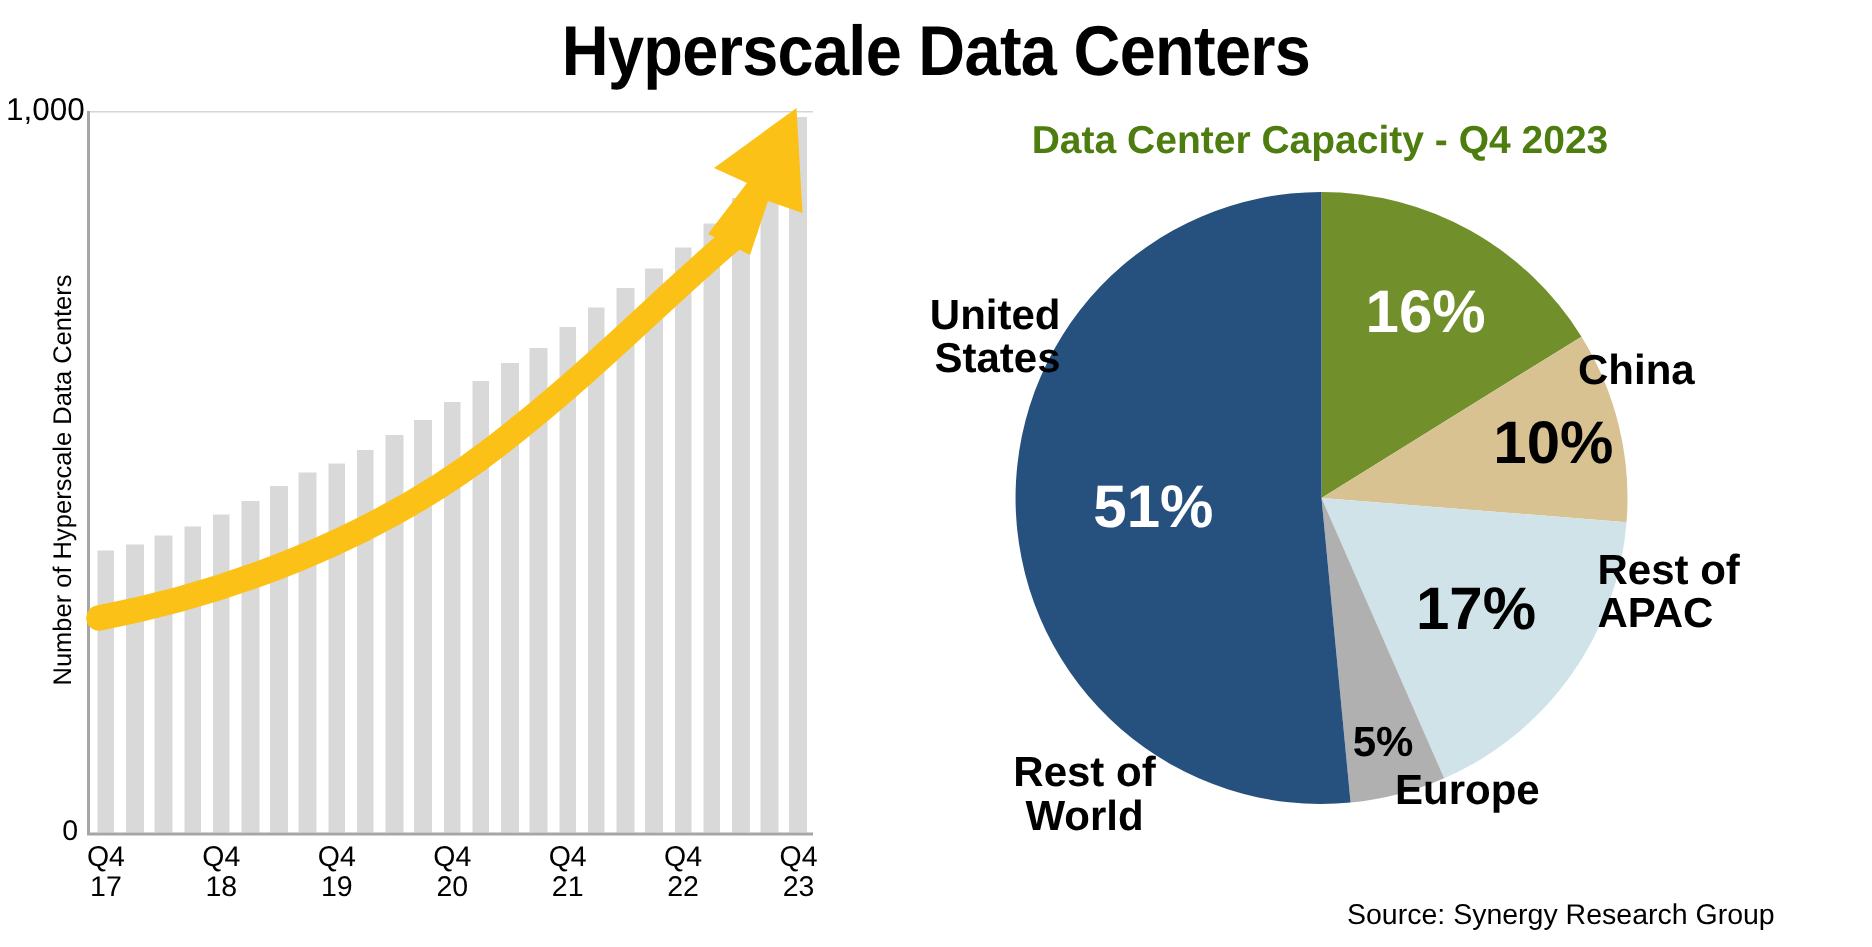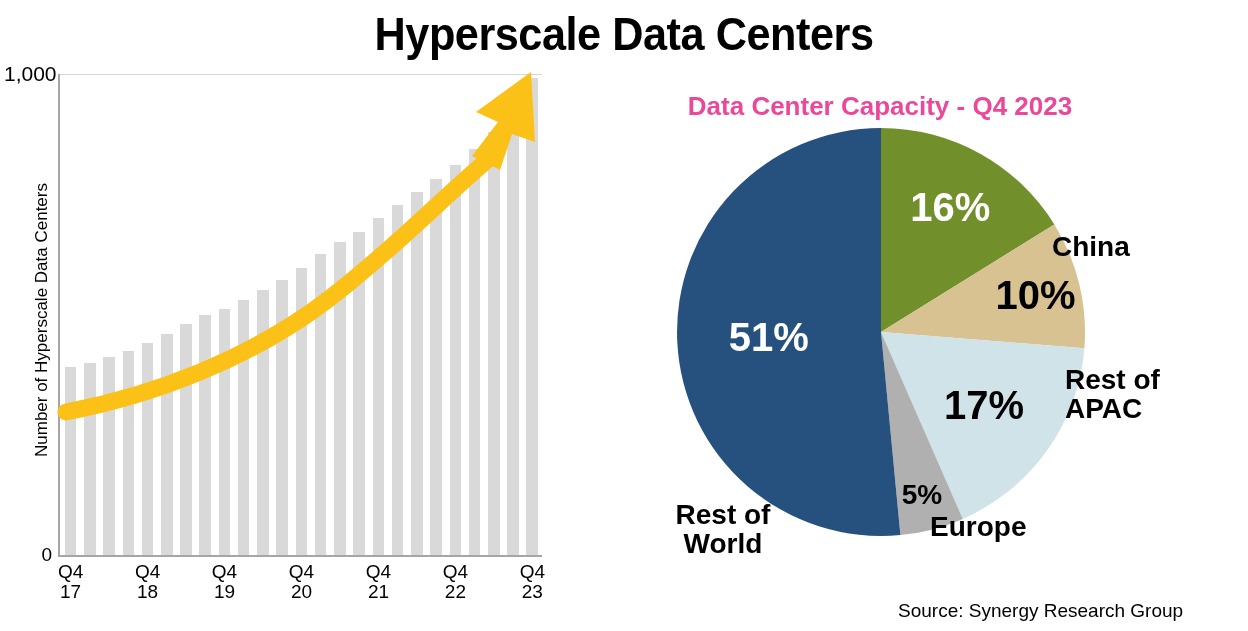--- a/index.html
+++ b/index.html
@@ -176,9 +176,8 @@
     text-align: center;
     font-size: 26px;
     font-weight: bold;
-    color: #ec4899;
-    white-space: nowrap;
-    margin-top: 13px;
+    color: #4d7c0f;
+    white-space: nowrap;
   }
   #pie-svg {
     position: absolute;

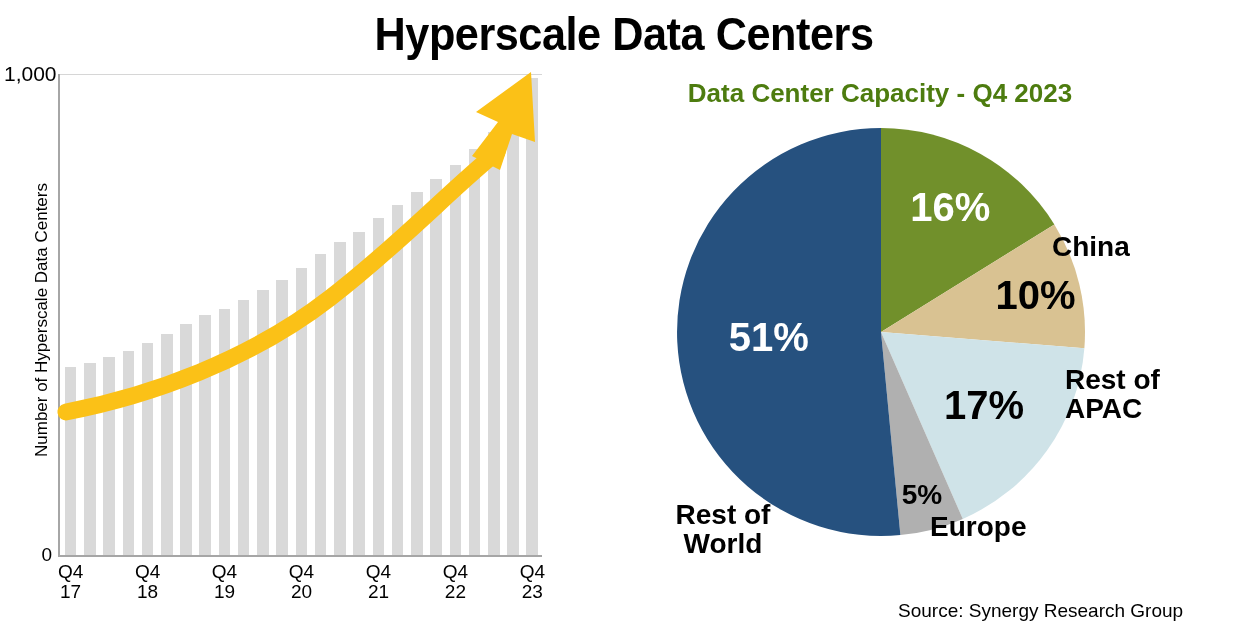--- a/index.html
+++ b/index.html
@@ -393,6 +393,10 @@
         </g>
     </svg>
 
+    <div class="pie-label" id="label-united-states">
+      <span>United</span><br>
+      <span>States</span>
+    </div>
 
     <div class="pie-label" id="label-china">China</div>
 

